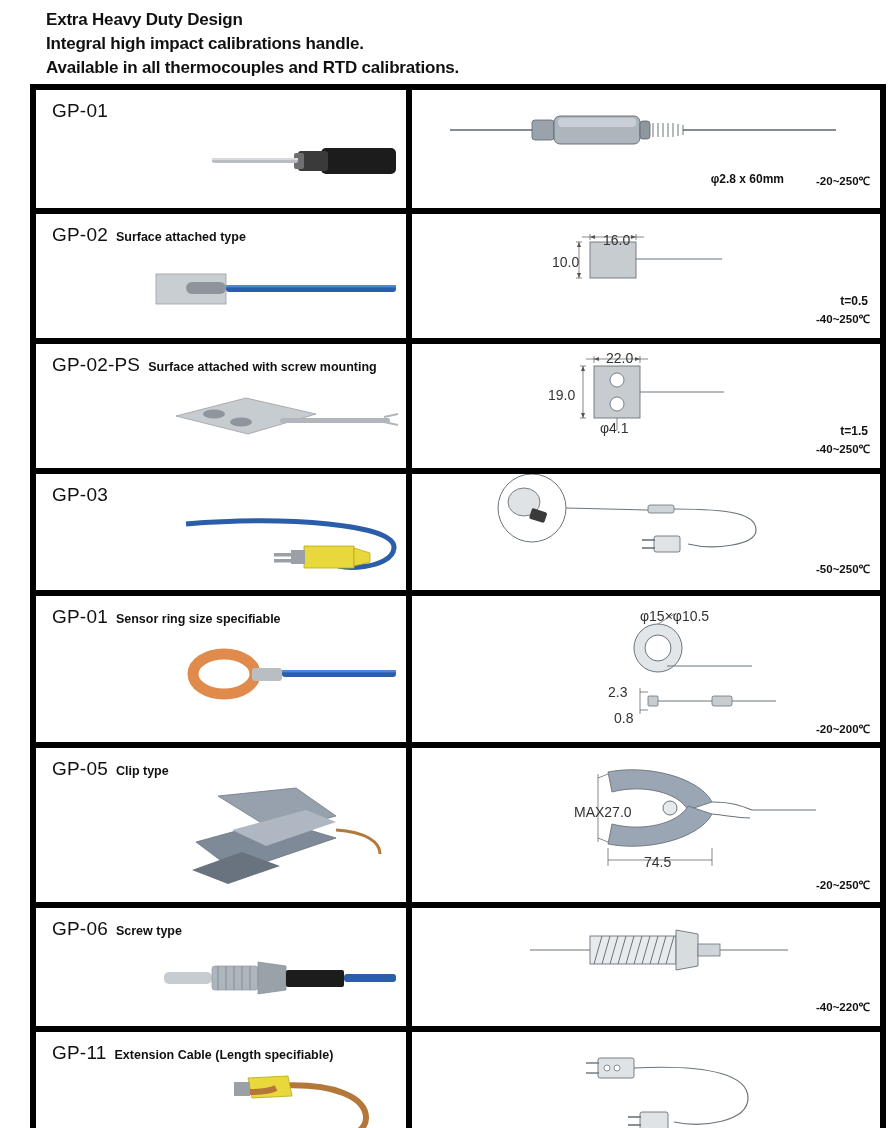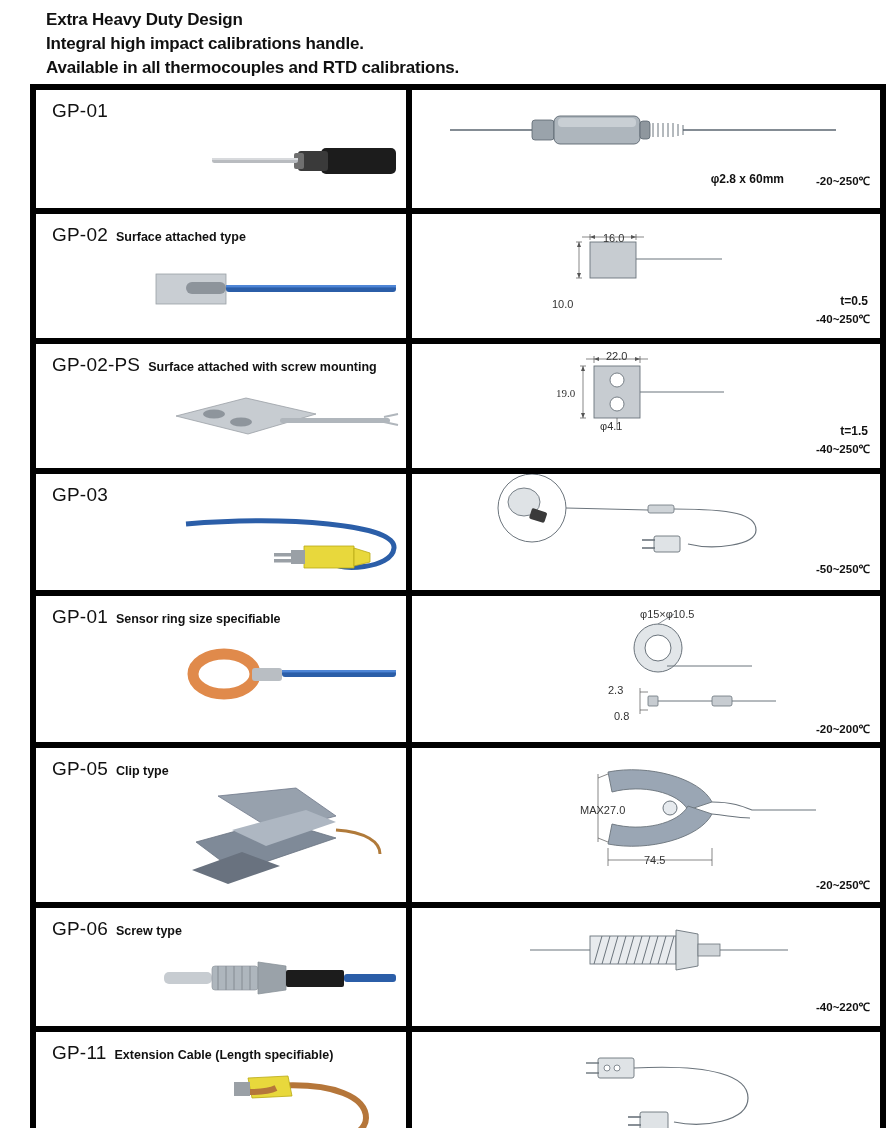--- a/index.html
+++ b/index.html
@@ -107,7 +107,7 @@
   }
   .dim-label {
     position: absolute;
-    font-size: 11px;
+    font-size: 14px;
     color: #333;
     white-space: nowrap;
   }

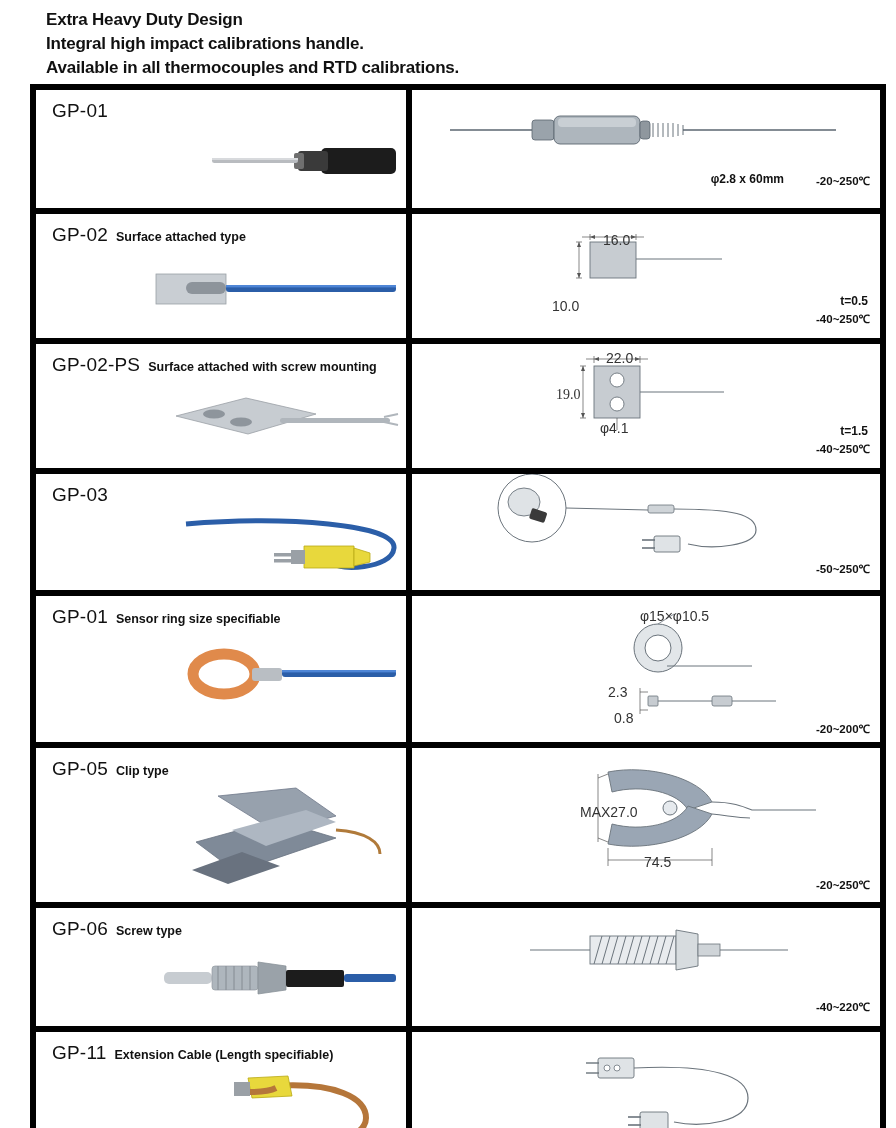--- a/index.html
+++ b/index.html
@@ -203,7 +203,7 @@
             <polygon points="167,64 165,59 169,59" fill="#555"></polygon>
           </svg>
           <div class="dim-label" style="left:191px; top:18px;">16.0</div>
-          <div class="dim-label" style="left:140px; top:40px;margin-top:44px;">10.0</div>
+          <div class="dim-label" style="left:140px; top:40px;">10.0</div>
           <div class="spec-bold" style="right:12px; bottom:24px;">t=0.5</div>
           <div class="temp">-40~250℃</div>
         </div>

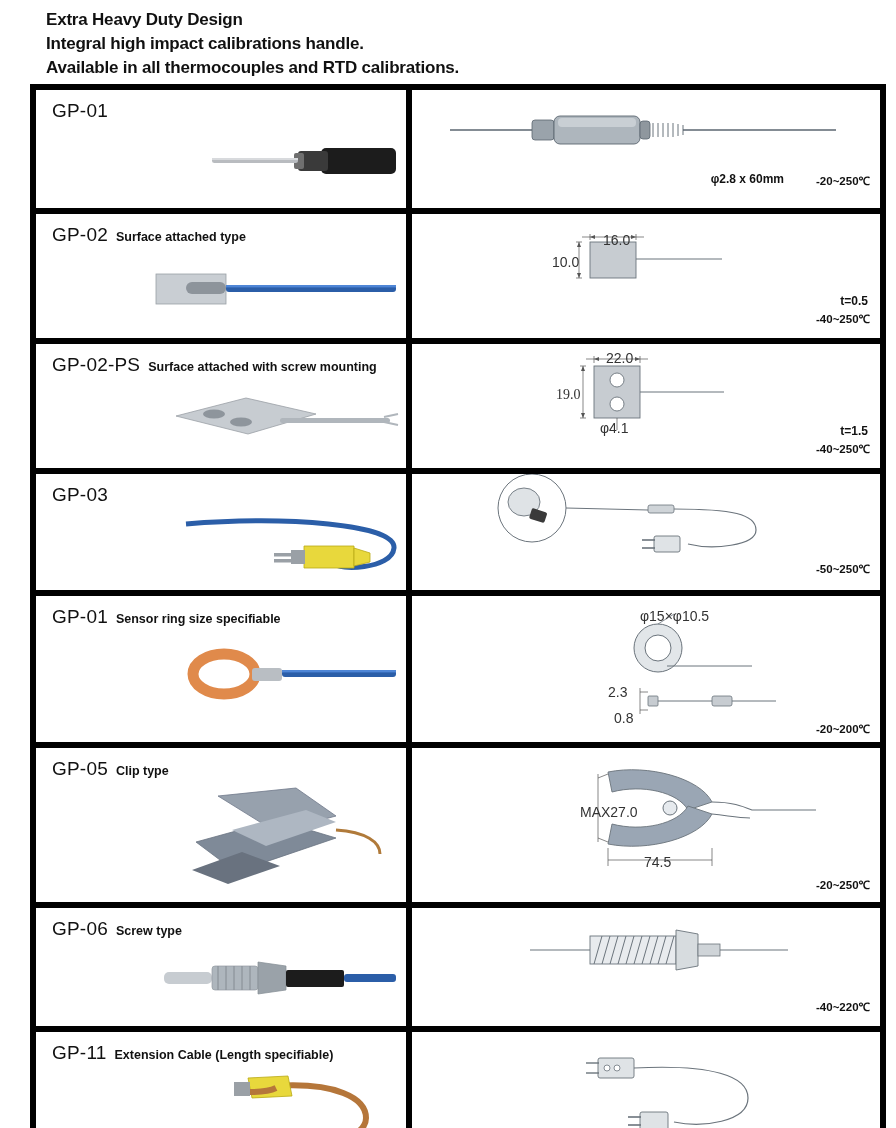--- a/index.html
+++ b/index.html
@@ -249,7 +249,7 @@
             <polygon points="171,74 169,69 173,69" fill="#555"></polygon>
           </svg>
           <div class="dim-label" style="left:194px; top:6px;">22.0</div>
-          <div class="dim-label" style="left:144px; top:43px;font-family:Liberation Serif, serif;">19.0</div>
+          <div class="dim-label" style="left:136px; top:43px;">19.0</div>
           <div class="dim-label" style="left:188px; top:76px;">φ4.1</div>
           <div class="spec-bold" style="right:12px; bottom:24px;">t=1.5</div>
           <div class="temp">-40~250℃</div>

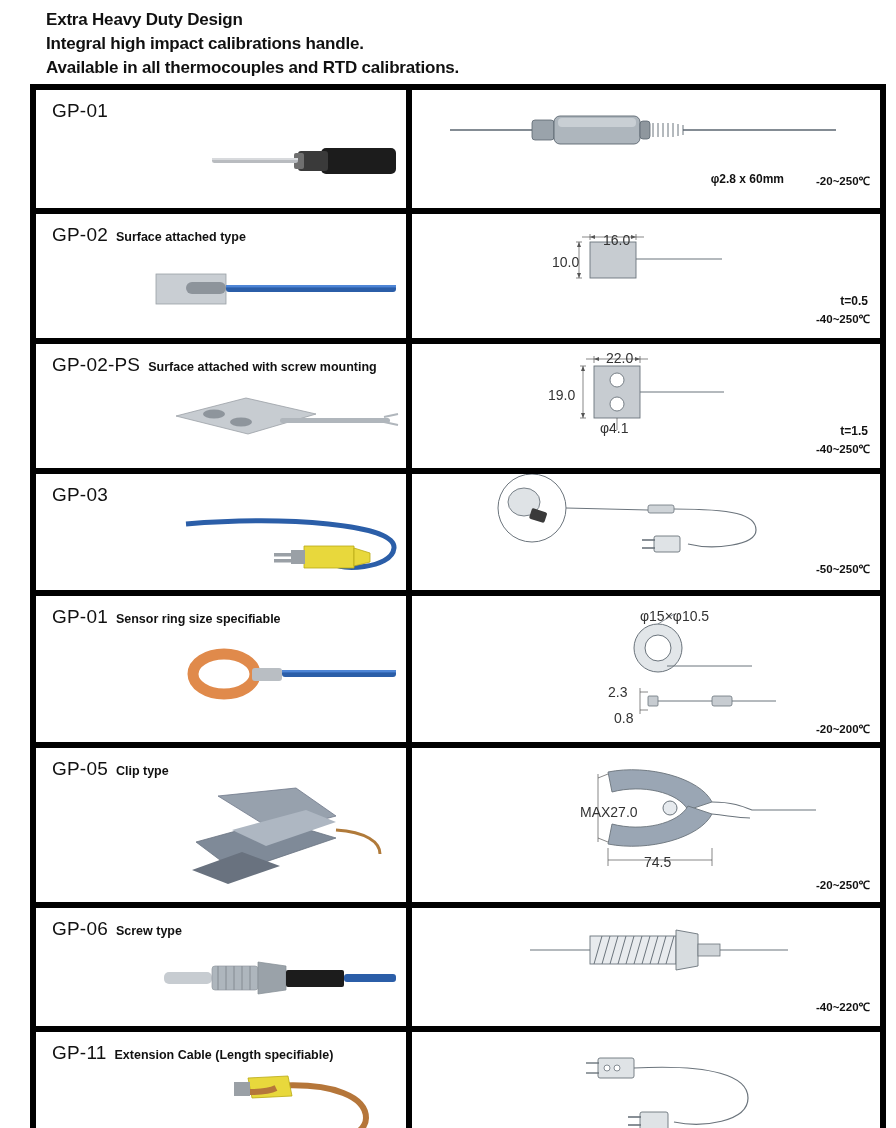--- a/index.html
+++ b/index.html
@@ -365,7 +365,7 @@
               <line x1="300" y1="100" x2="300" y2="118"></line>
             </g>
           </svg>
-          <div class="dim-label" style="left:124px; top:56px;padding-left:44px;">MAX27.0</div>
+          <div class="dim-label" style="left:118px; top:56px;padding-left:44px;">MAX27.0</div>
           <div class="dim-label" style="left:232px; top:106px;">74.5</div>
           <div class="temp">-20~250℃</div>
         </div>

